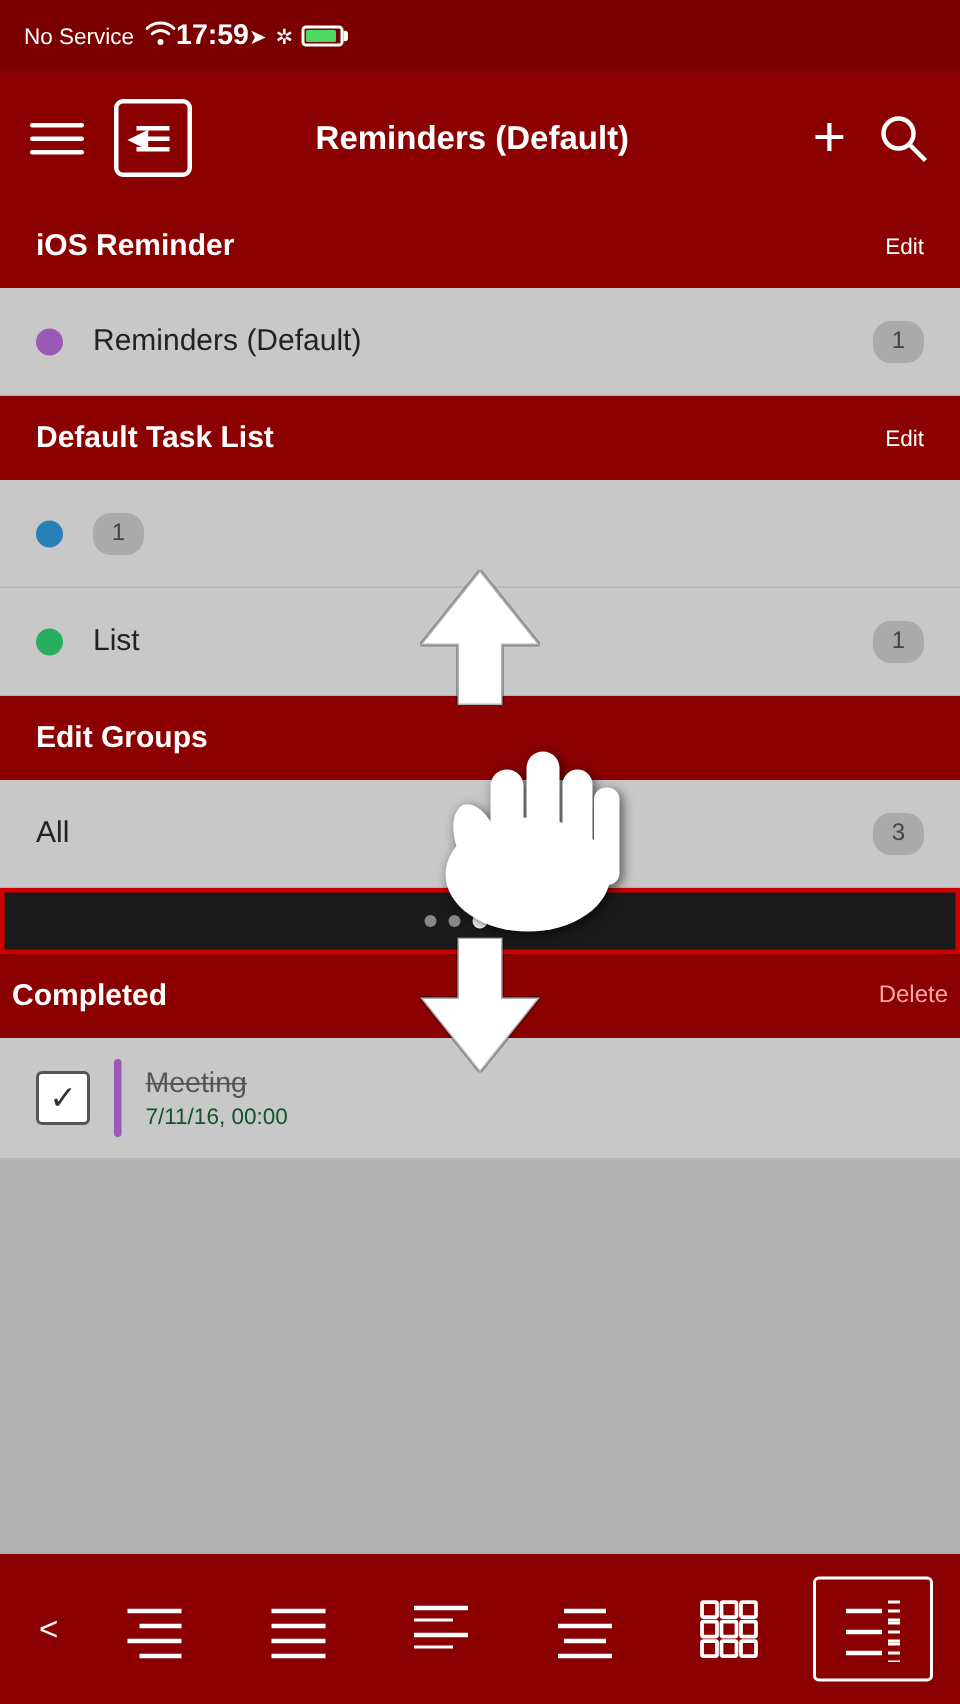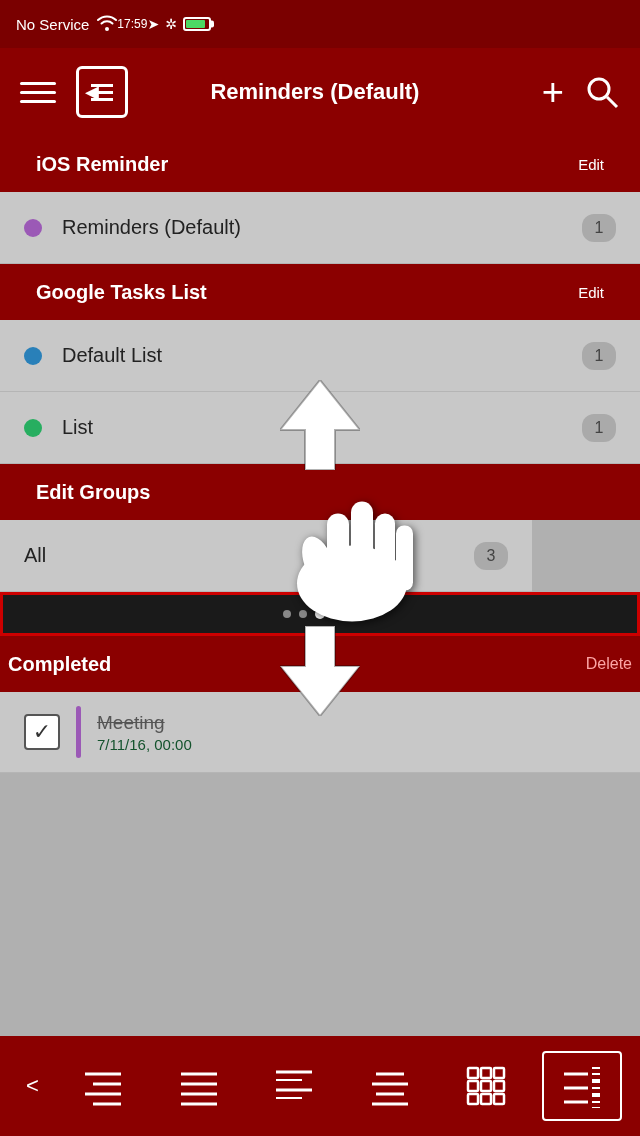--- a/index.html
+++ b/index.html
@@ -26,7 +26,7 @@
       font-weight: 500;
     }
     .status-left { display: flex; align-items: center; gap: 8px; }
-    .status-center { font-size: 12px; font-weight: 400; }
+    .status-center { font-size: 19px; font-weight: 700; }
     .status-right { display: flex; align-items: center; gap: 6px; }
     .battery-icon {
       width: 28px; height: 14px;

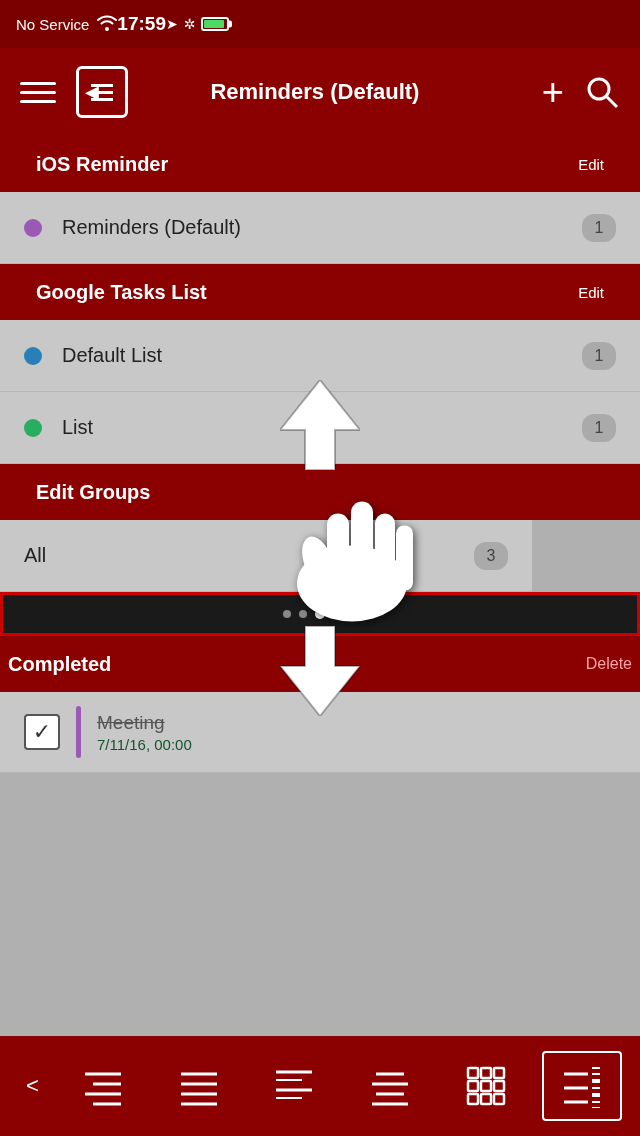--- a/index.html
+++ b/index.html
@@ -129,7 +129,7 @@
       display: flex;
       align-items: center;
       justify-content: space-between;
-      padding: 0 36px;
+      padding: 0 24px;
     }
     .section-header-title {
       color: white;

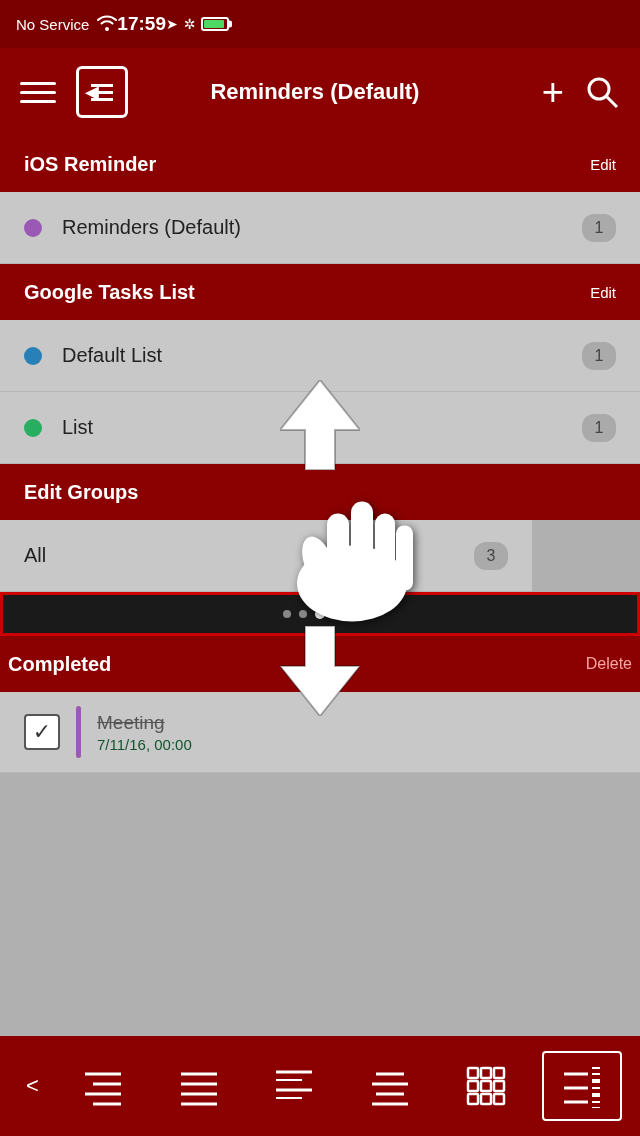--- a/index.html
+++ b/index.html
@@ -437,7 +437,7 @@
 </div>
 
 <div class="section-header">
-  <span class="section-header-title">Google Tasks List</span>
+  <span class="section-header-title">Default Task List</span>
   <span class="section-edit">Edit</span>
 </div>
 <div class="list-item">

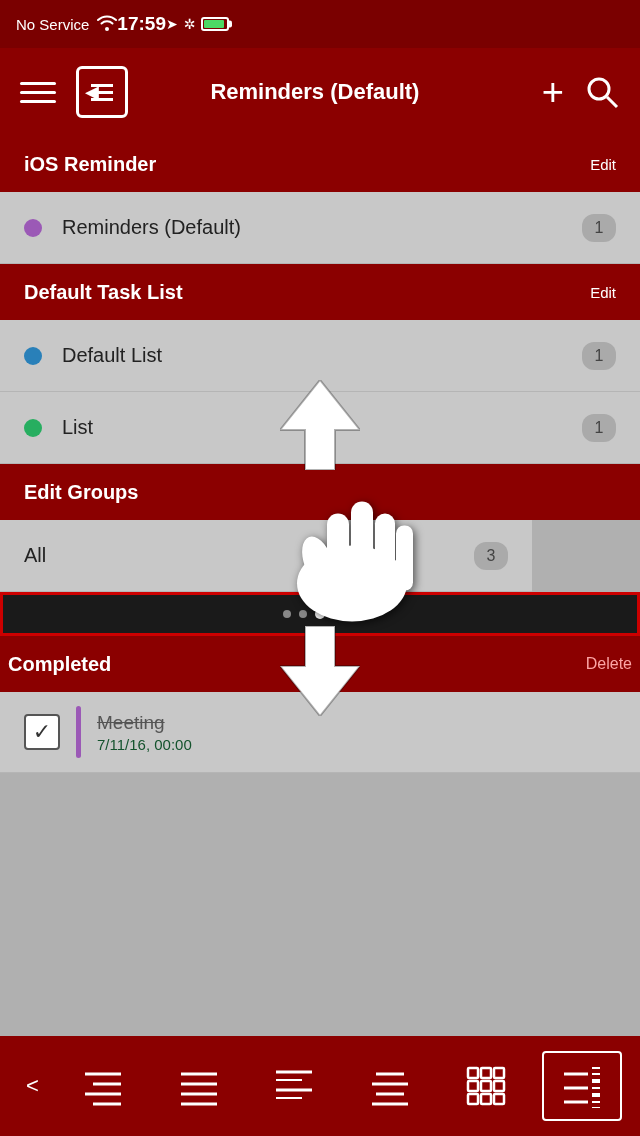--- a/index.html
+++ b/index.html
@@ -442,7 +442,6 @@
 </div>
 <div class="list-item">
   <div class="list-dot dot-blue"></div>
-  <span class="list-item-name">Default List</span>
   <div class="count-badge">1</div>
 </div>
 <div class="list-item">

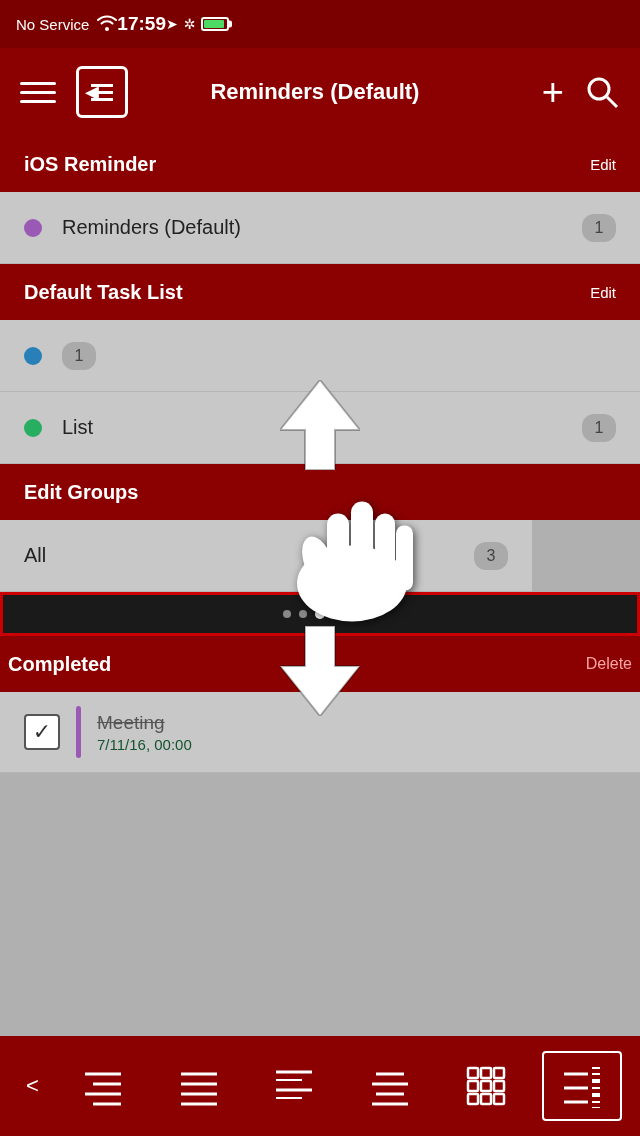--- a/index.html
+++ b/index.html
@@ -182,7 +182,7 @@
       padding: 0 8px;
     }
     .tasks-all-item {
-      width: 532px;
+      width: 640px;
       height: 72px;
       background: #c8c8c8;
       display: flex;

